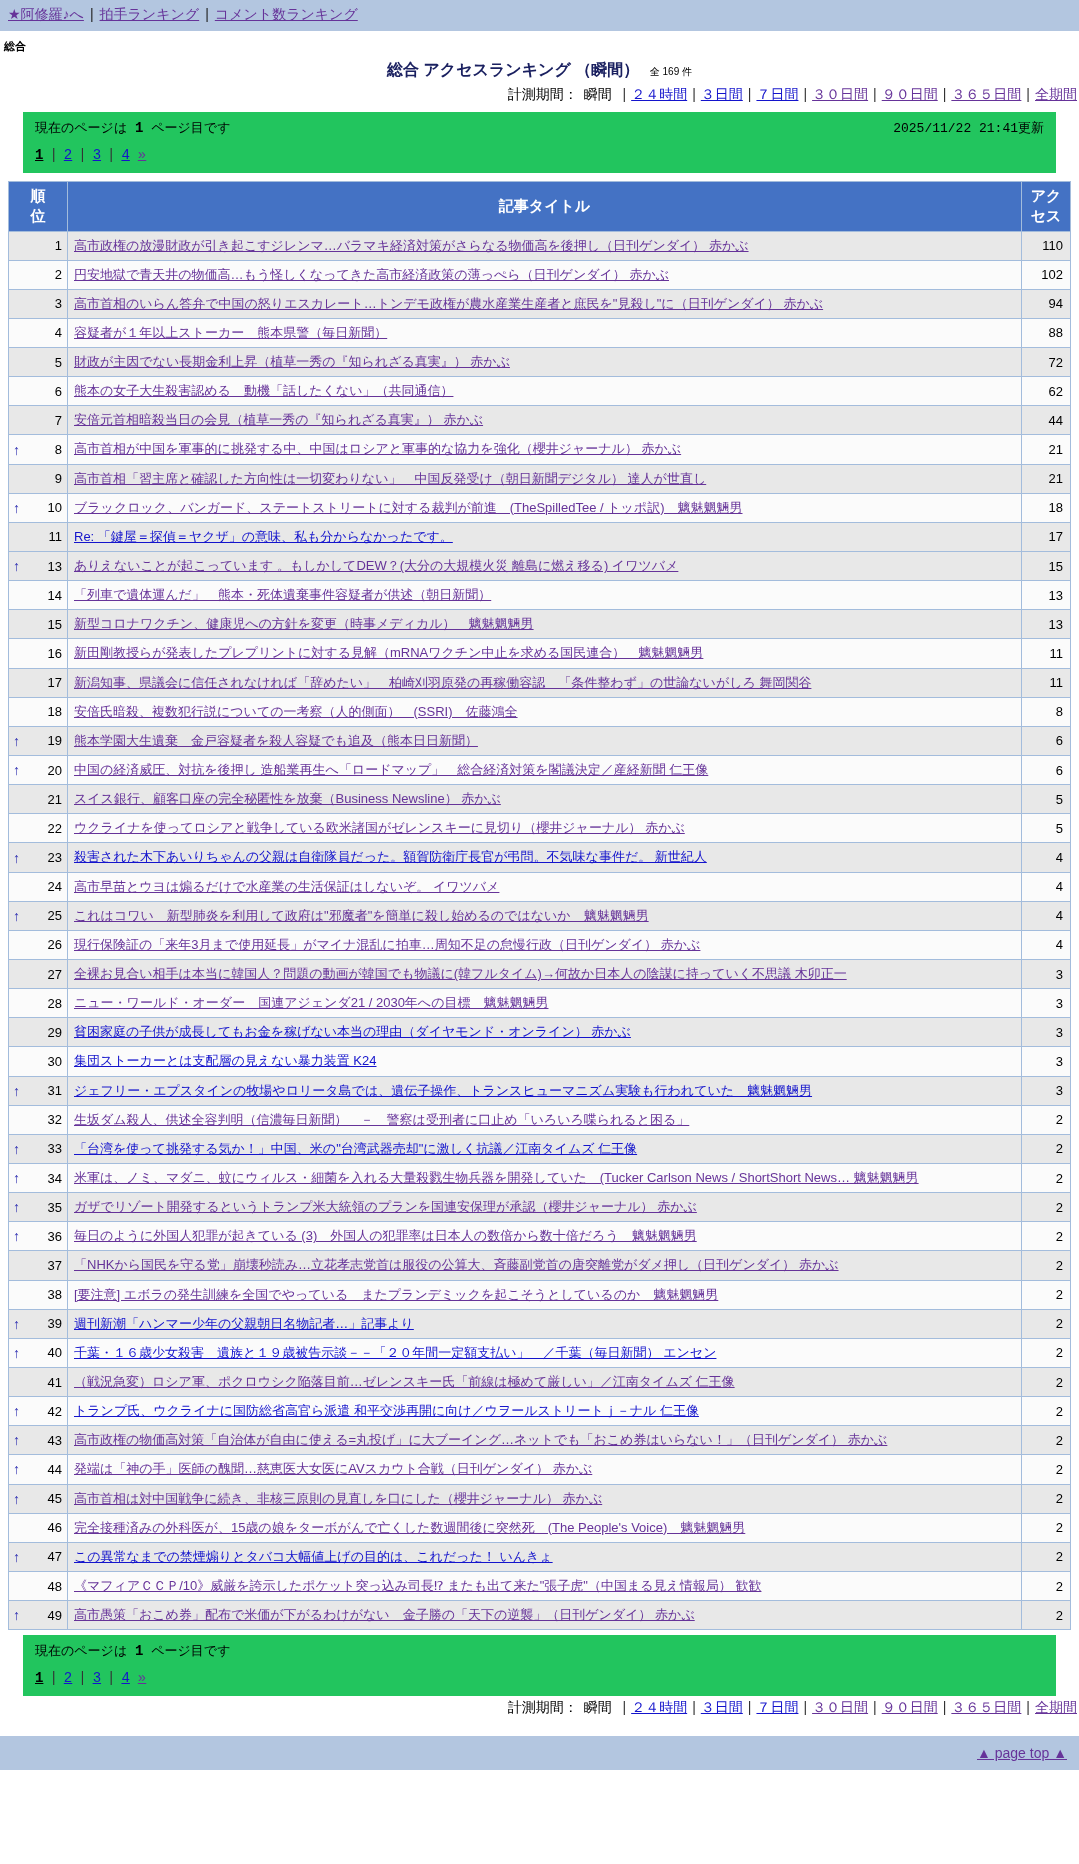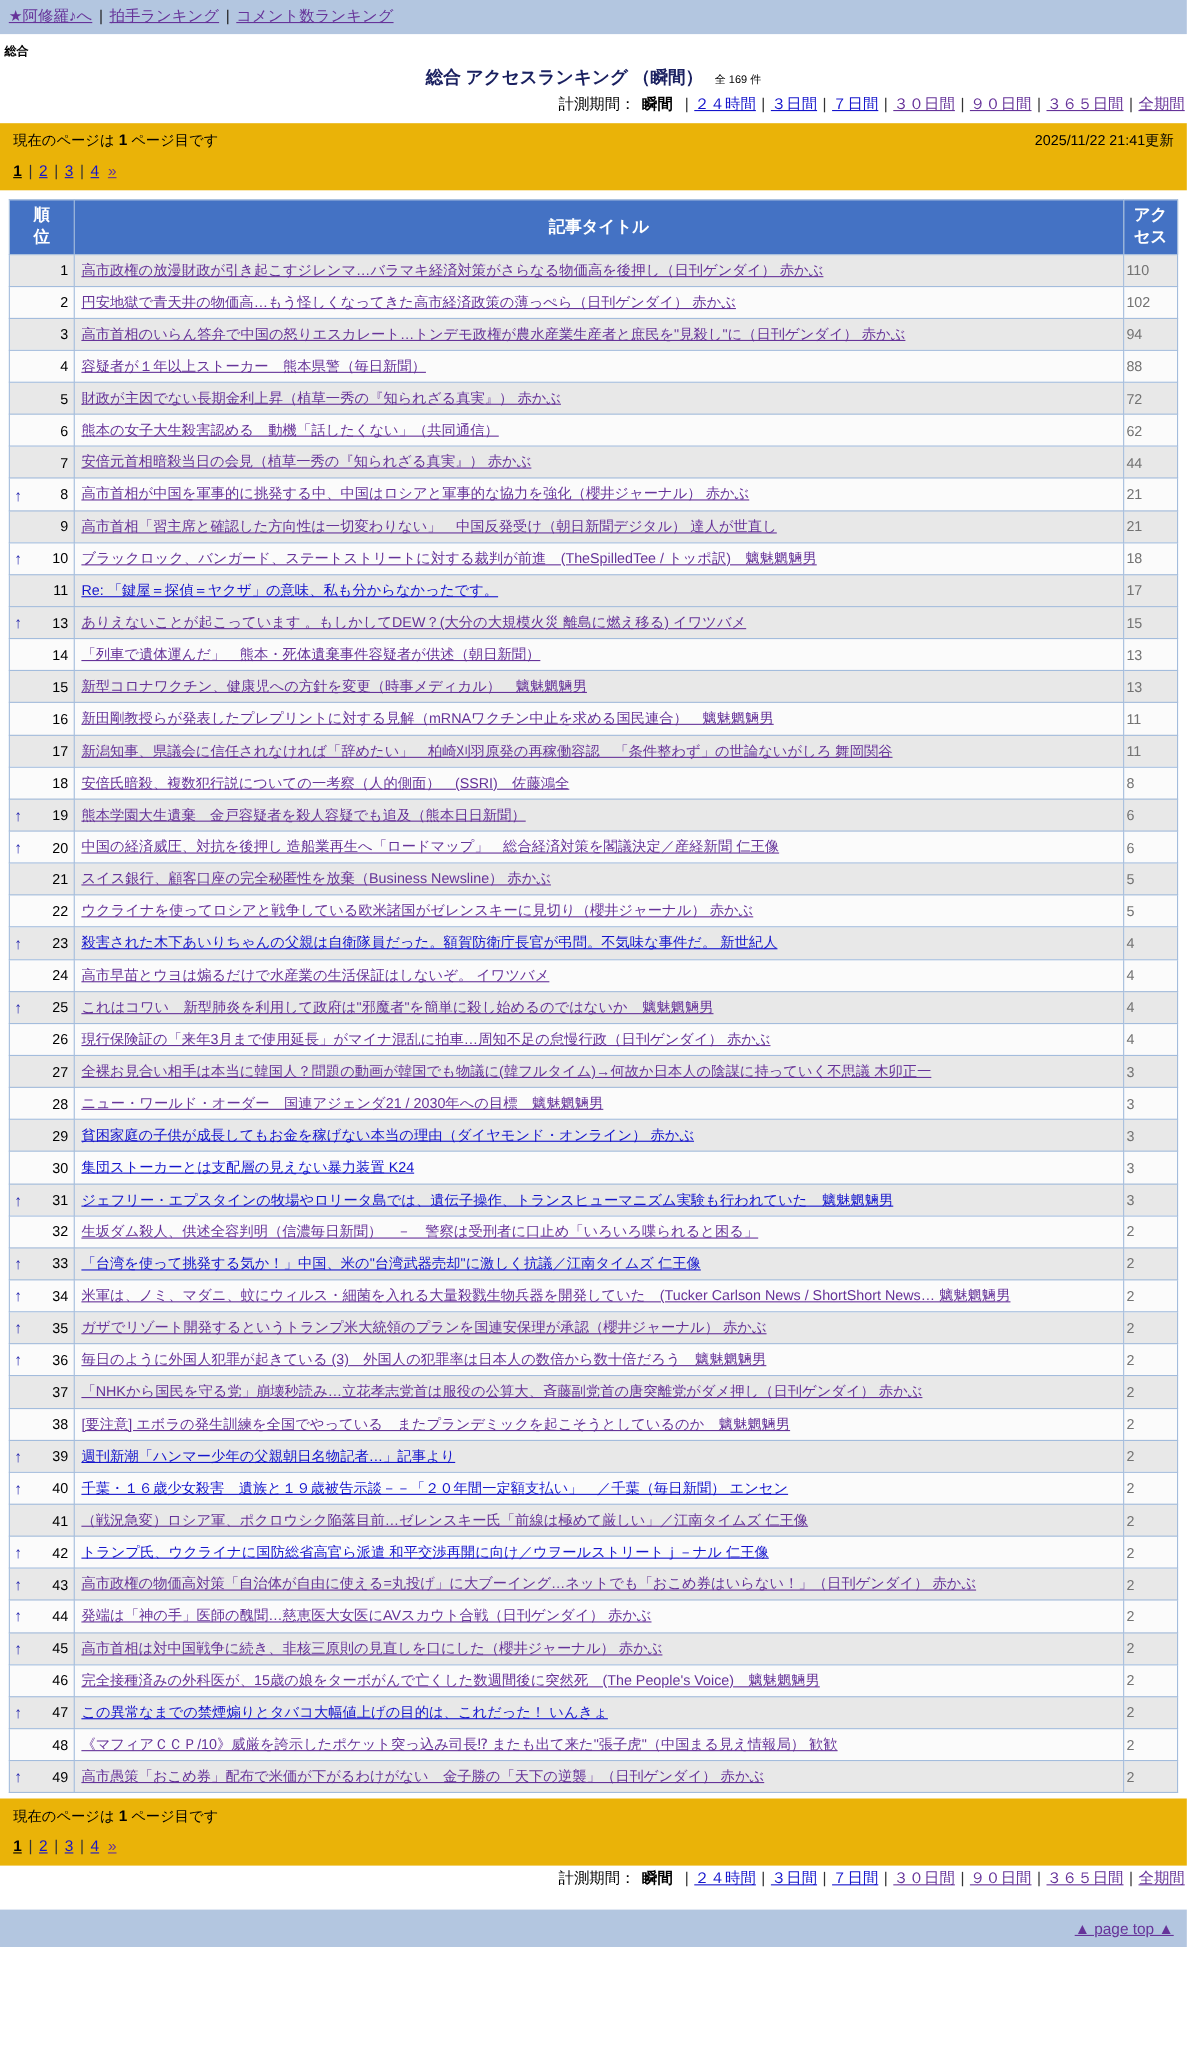--- a/index.html
+++ b/index.html
@@ -14,7 +14,7 @@
   .total-count{font-size:10px;color:#000;margin-left:6px;}
   .period-line{text-align:right;font-size:14px;padding:3px 2px 3px 0;}
   .period-line .plabel{color:#000;}
-  .period-line .current{font-weight:bold;color:#000;margin:0 2px;}
+  .period-line .current{font-weight:normal;color:#000;margin:0 2px;}
   .period-line .sep{color:#333;margin:0 5px;}
   .info-box{background:#eab308;margin:5px 0 0;padding:7px 12px 4px;font-size:13px;}
   .info-row{display:flex;justify-content:space-between;align-items:baseline;}

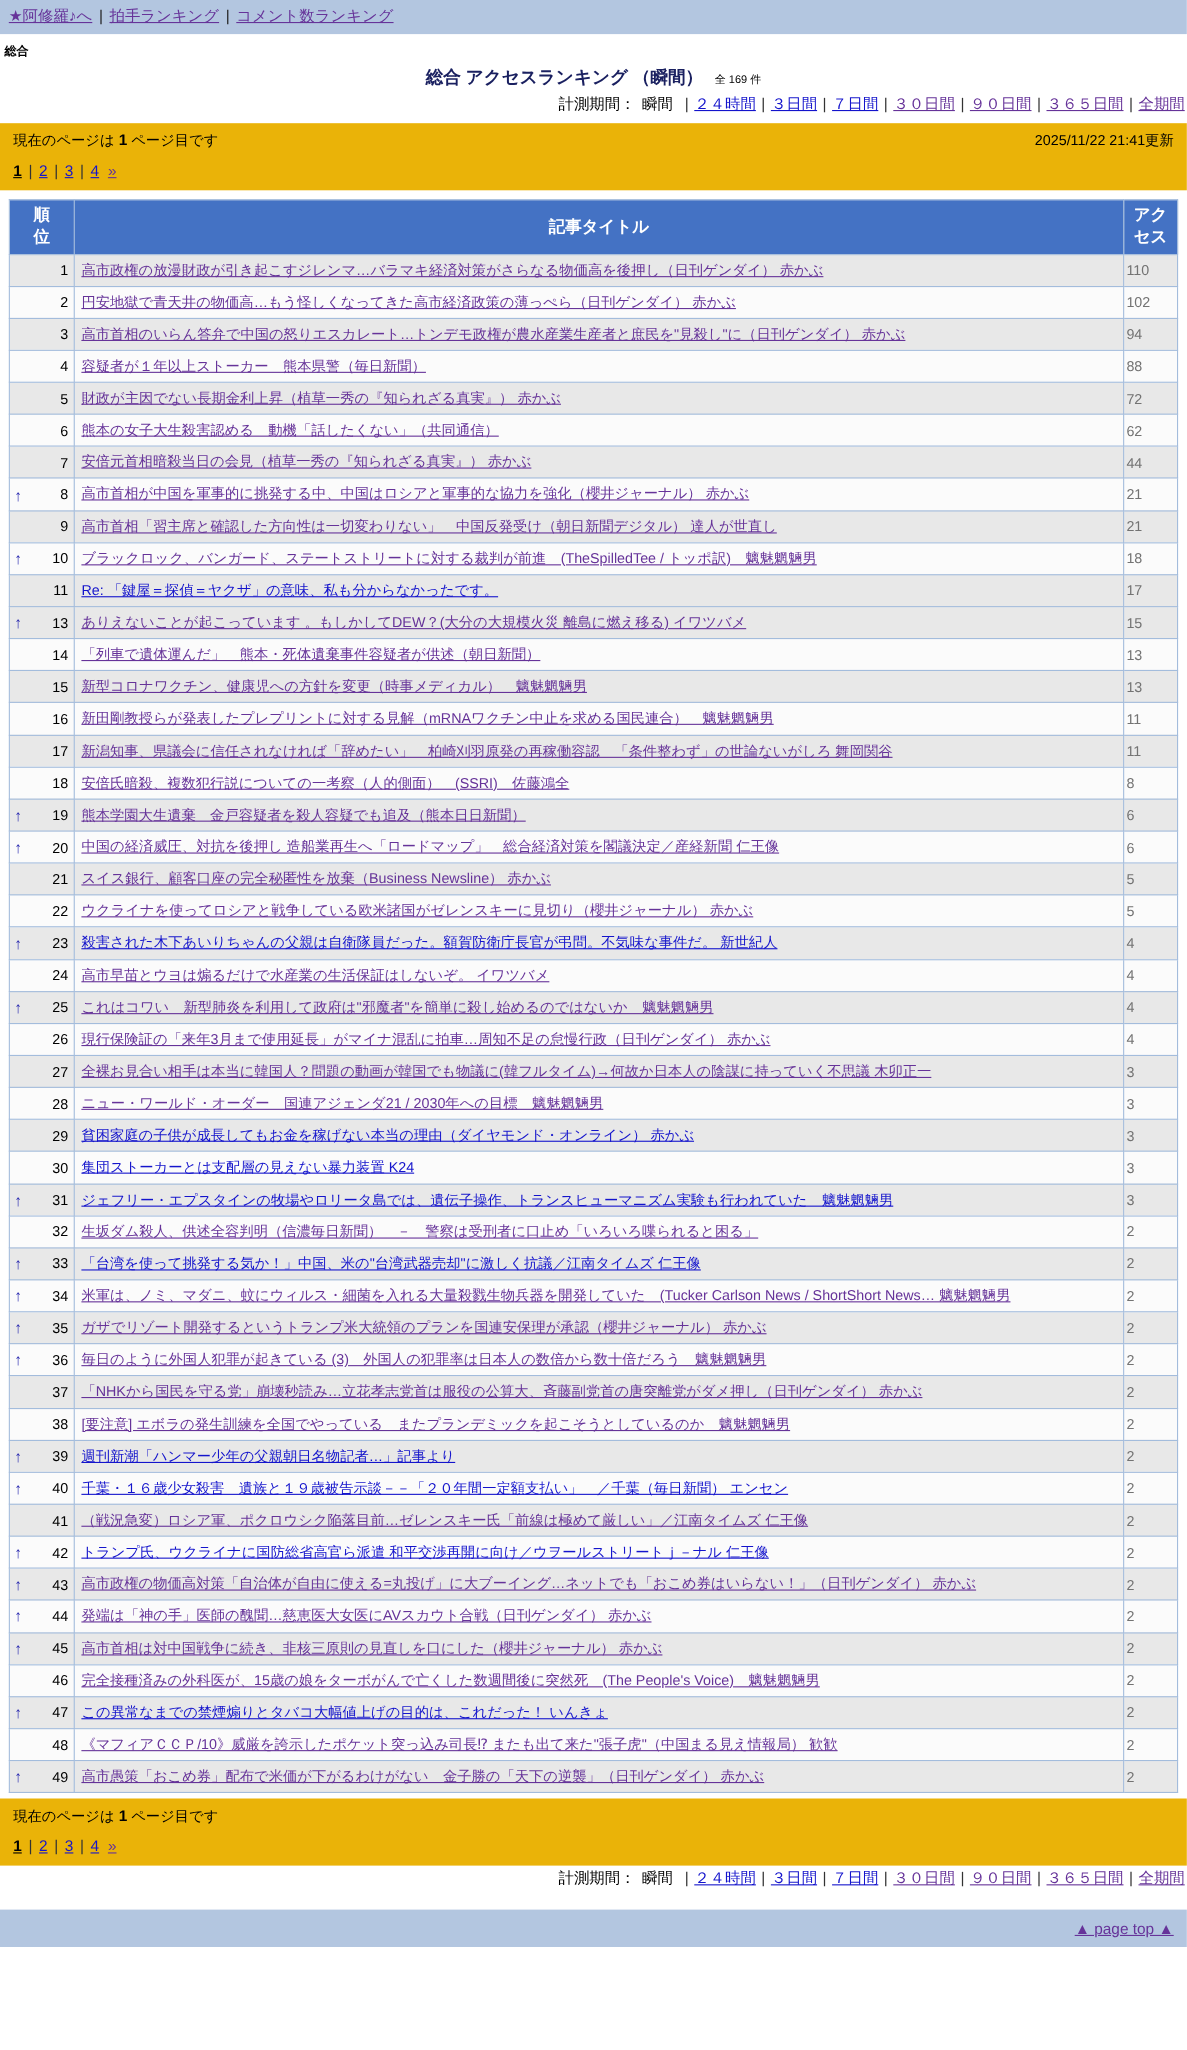--- a/index.html
+++ b/index.html
@@ -16,7 +16,7 @@
   .period-line .plabel{color:#000;}
   .period-line .current{font-weight:normal;color:#000;margin:0 2px;}
   .period-line .sep{color:#333;margin:0 5px;}
-  .info-box{background:#eab308;margin:5px 0 0;padding:7px 12px 4px;font-size:13px;}
+  .info-box{background:#22c55e;margin:5px 23px 0;padding:7px 12px 4px;font-size:13px;font-family:Liberation Mono, monospace;}
   .info-row{display:flex;justify-content:space-between;align-items:baseline;}
   .info-row b{font-size:14px;}
   .pager{padding:10px 0 6px;font-size:14px;}

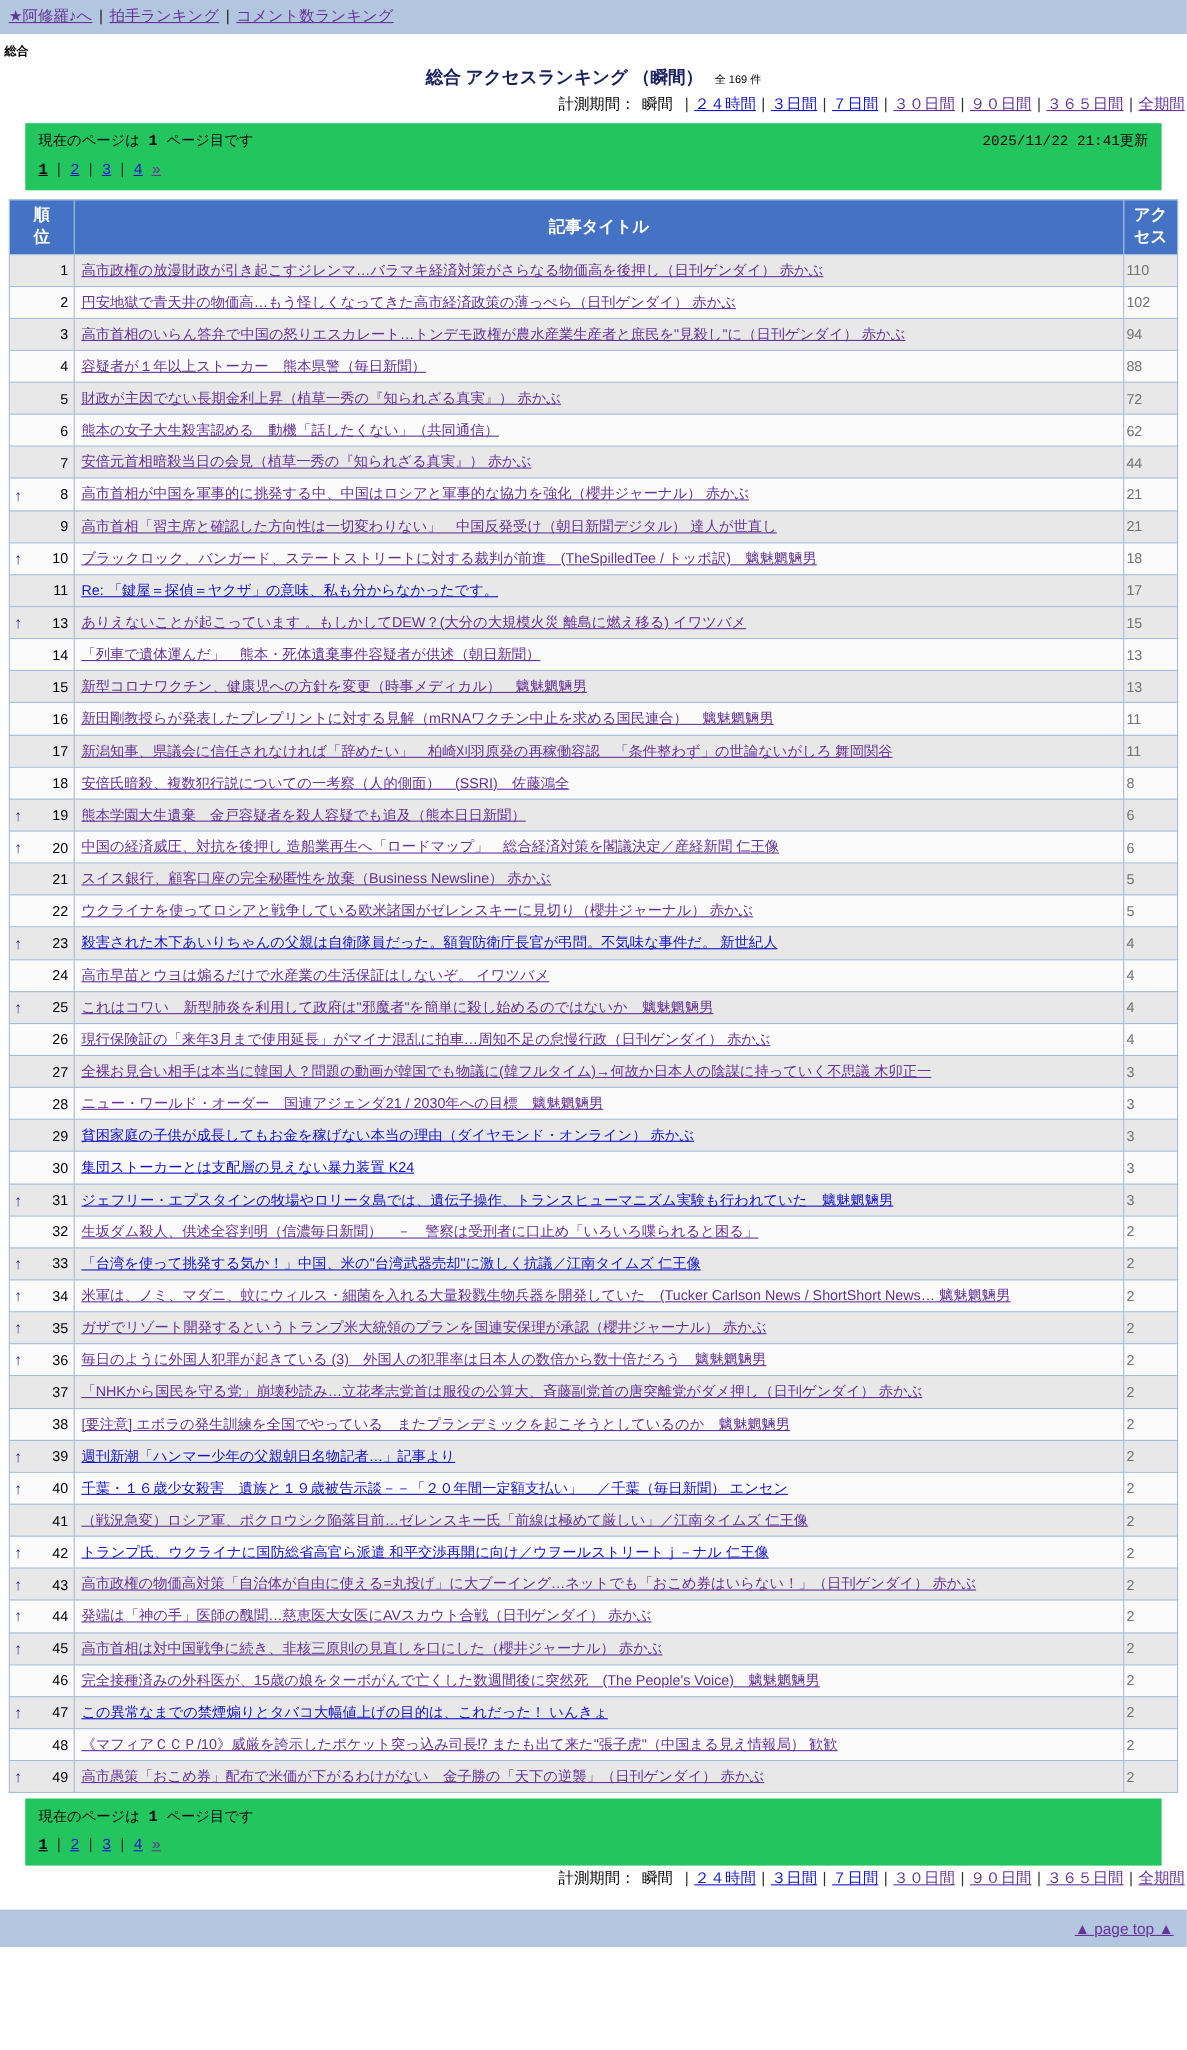--- a/index.html
+++ b/index.html
@@ -38,7 +38,7 @@
   .uparrow{color:#2b2bb0;font-weight:bold;font-size:14px;min-width:12px;}
   .ranknum{text-align:right;flex:1;padding-right:2px;}
   td.titlecell{padding:4px 6px;line-height:1.55;}
-  td.accesscell{padding:4px 7px 4px 2px;color:#737373;}
+  td.accesscell{text-align:right;padding:4px 7px 4px 2px;color:#000000;}
   .pagetop-bar{background:#b3c6e0;margin-top:16px;padding:9px 12px;text-align:right;font-size:14px;}
   .bottom-gap{height:14px;}
 </style>

